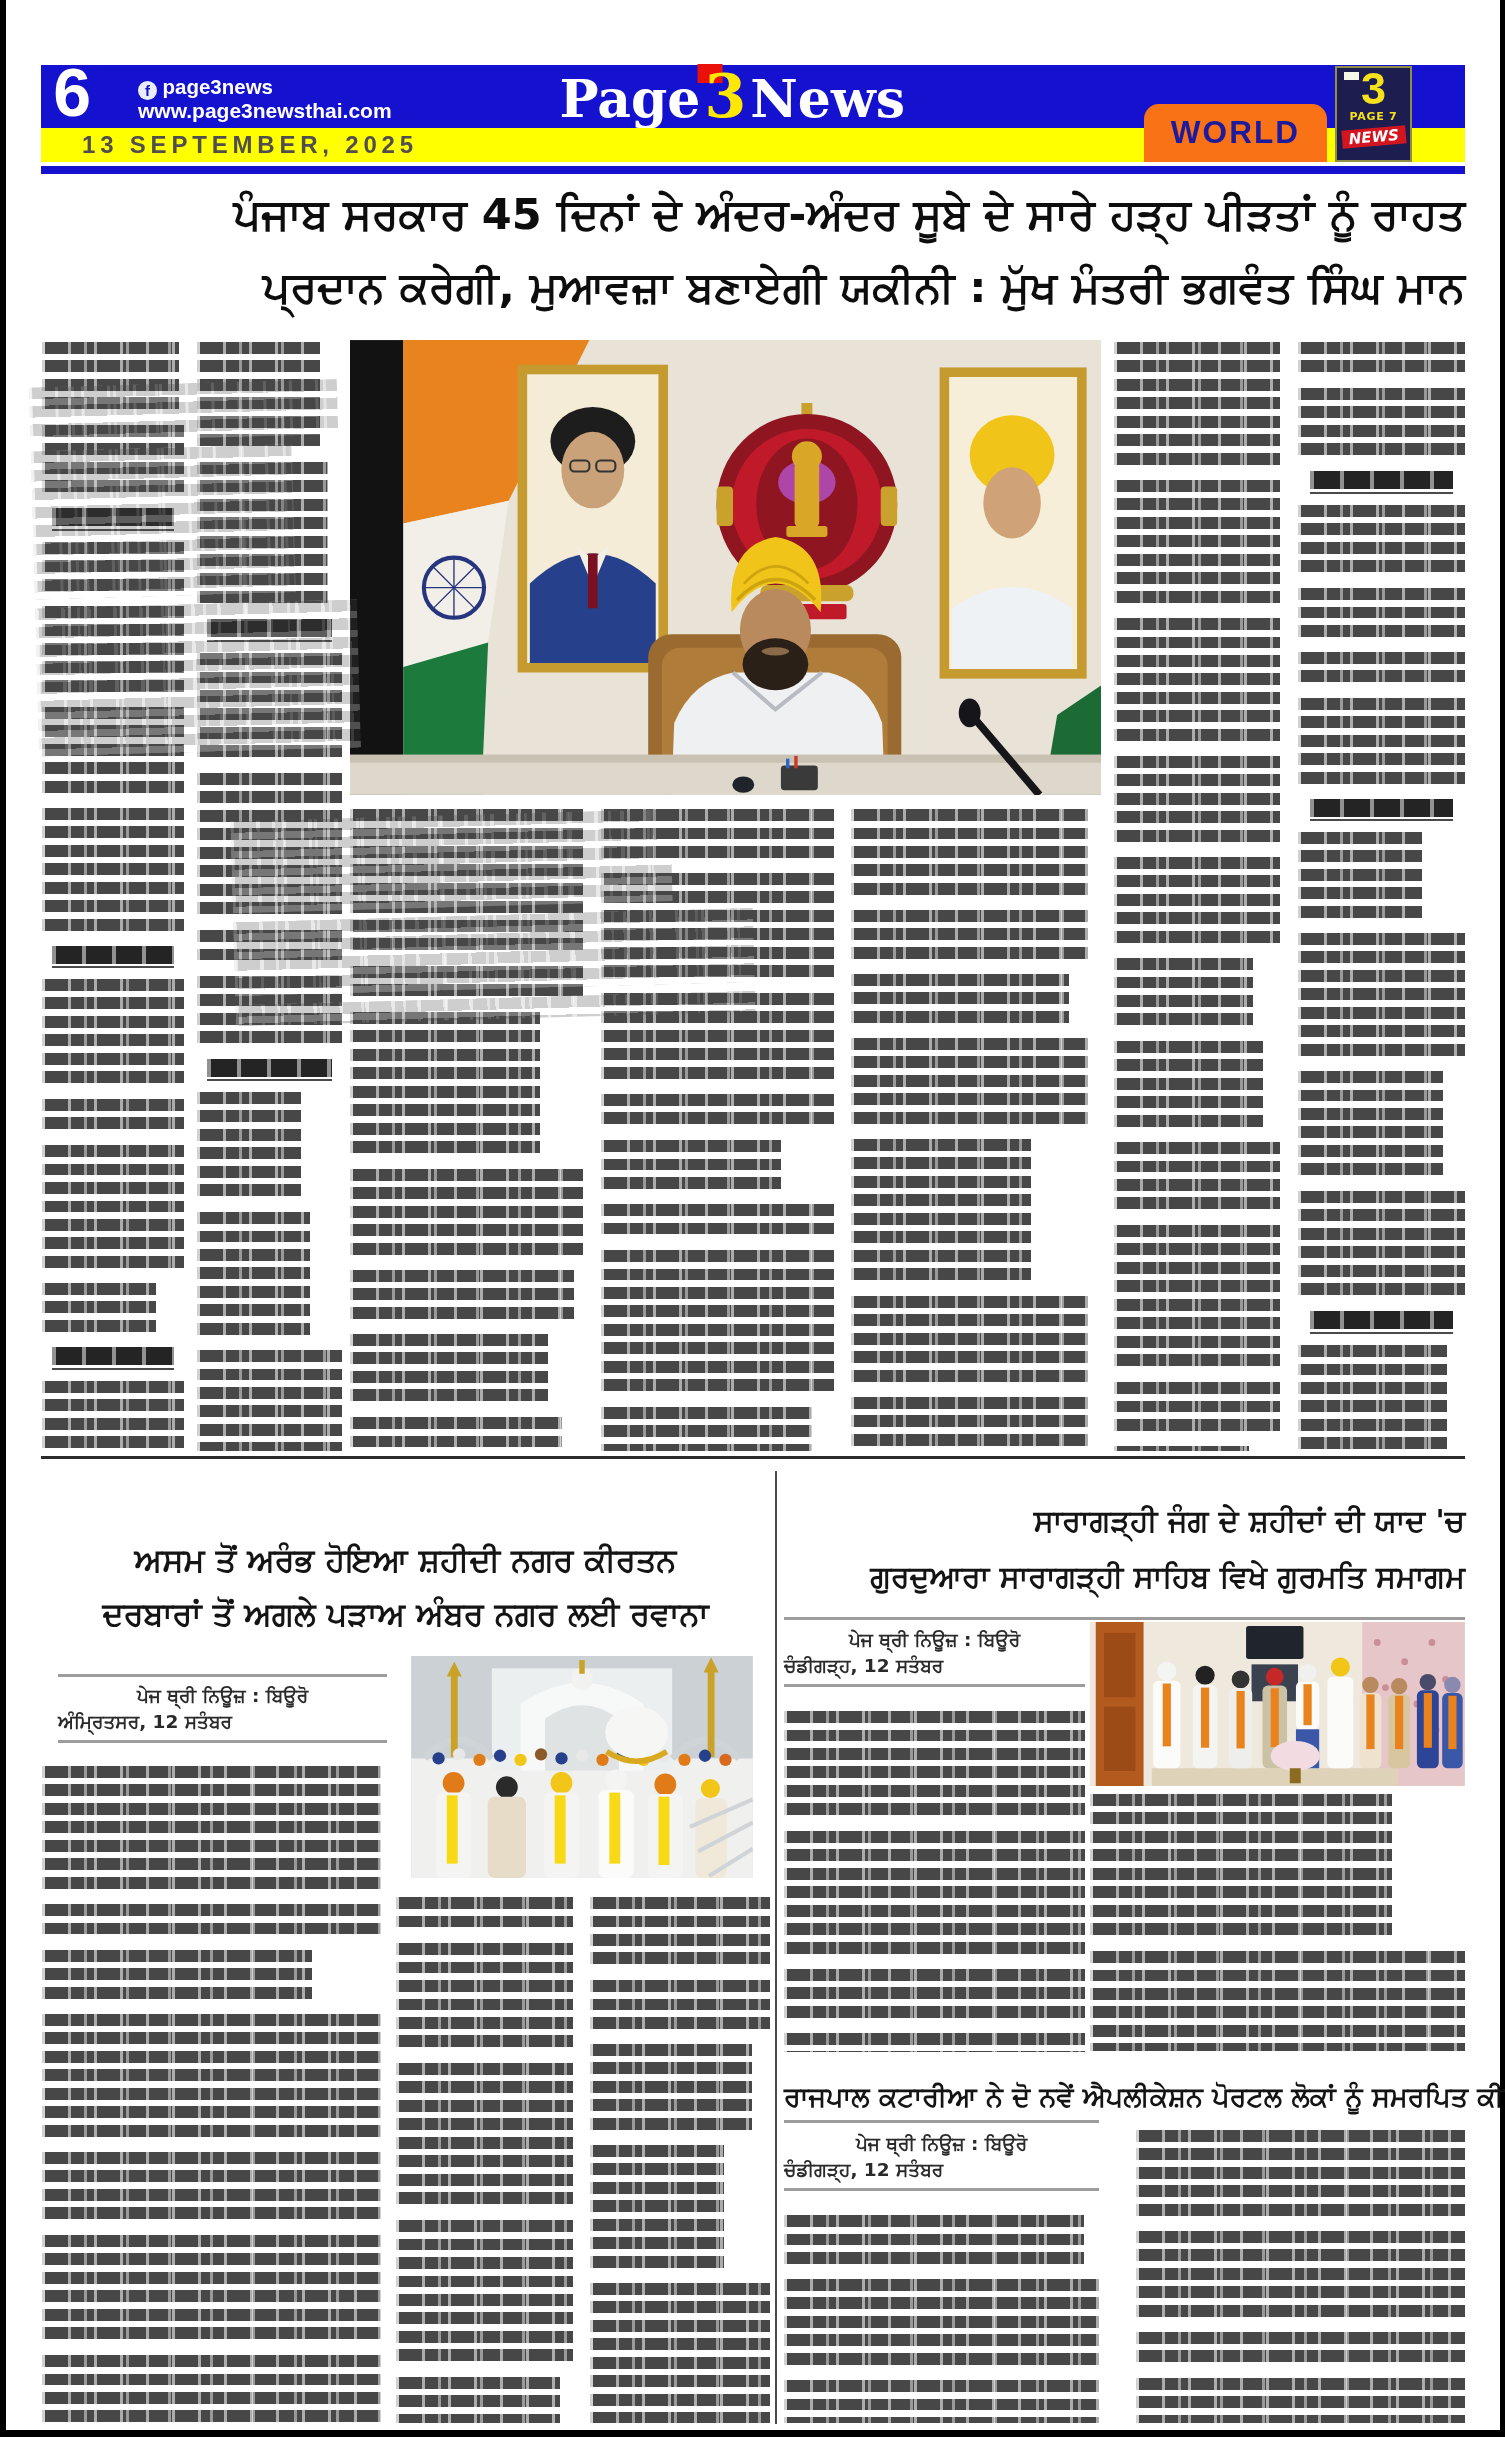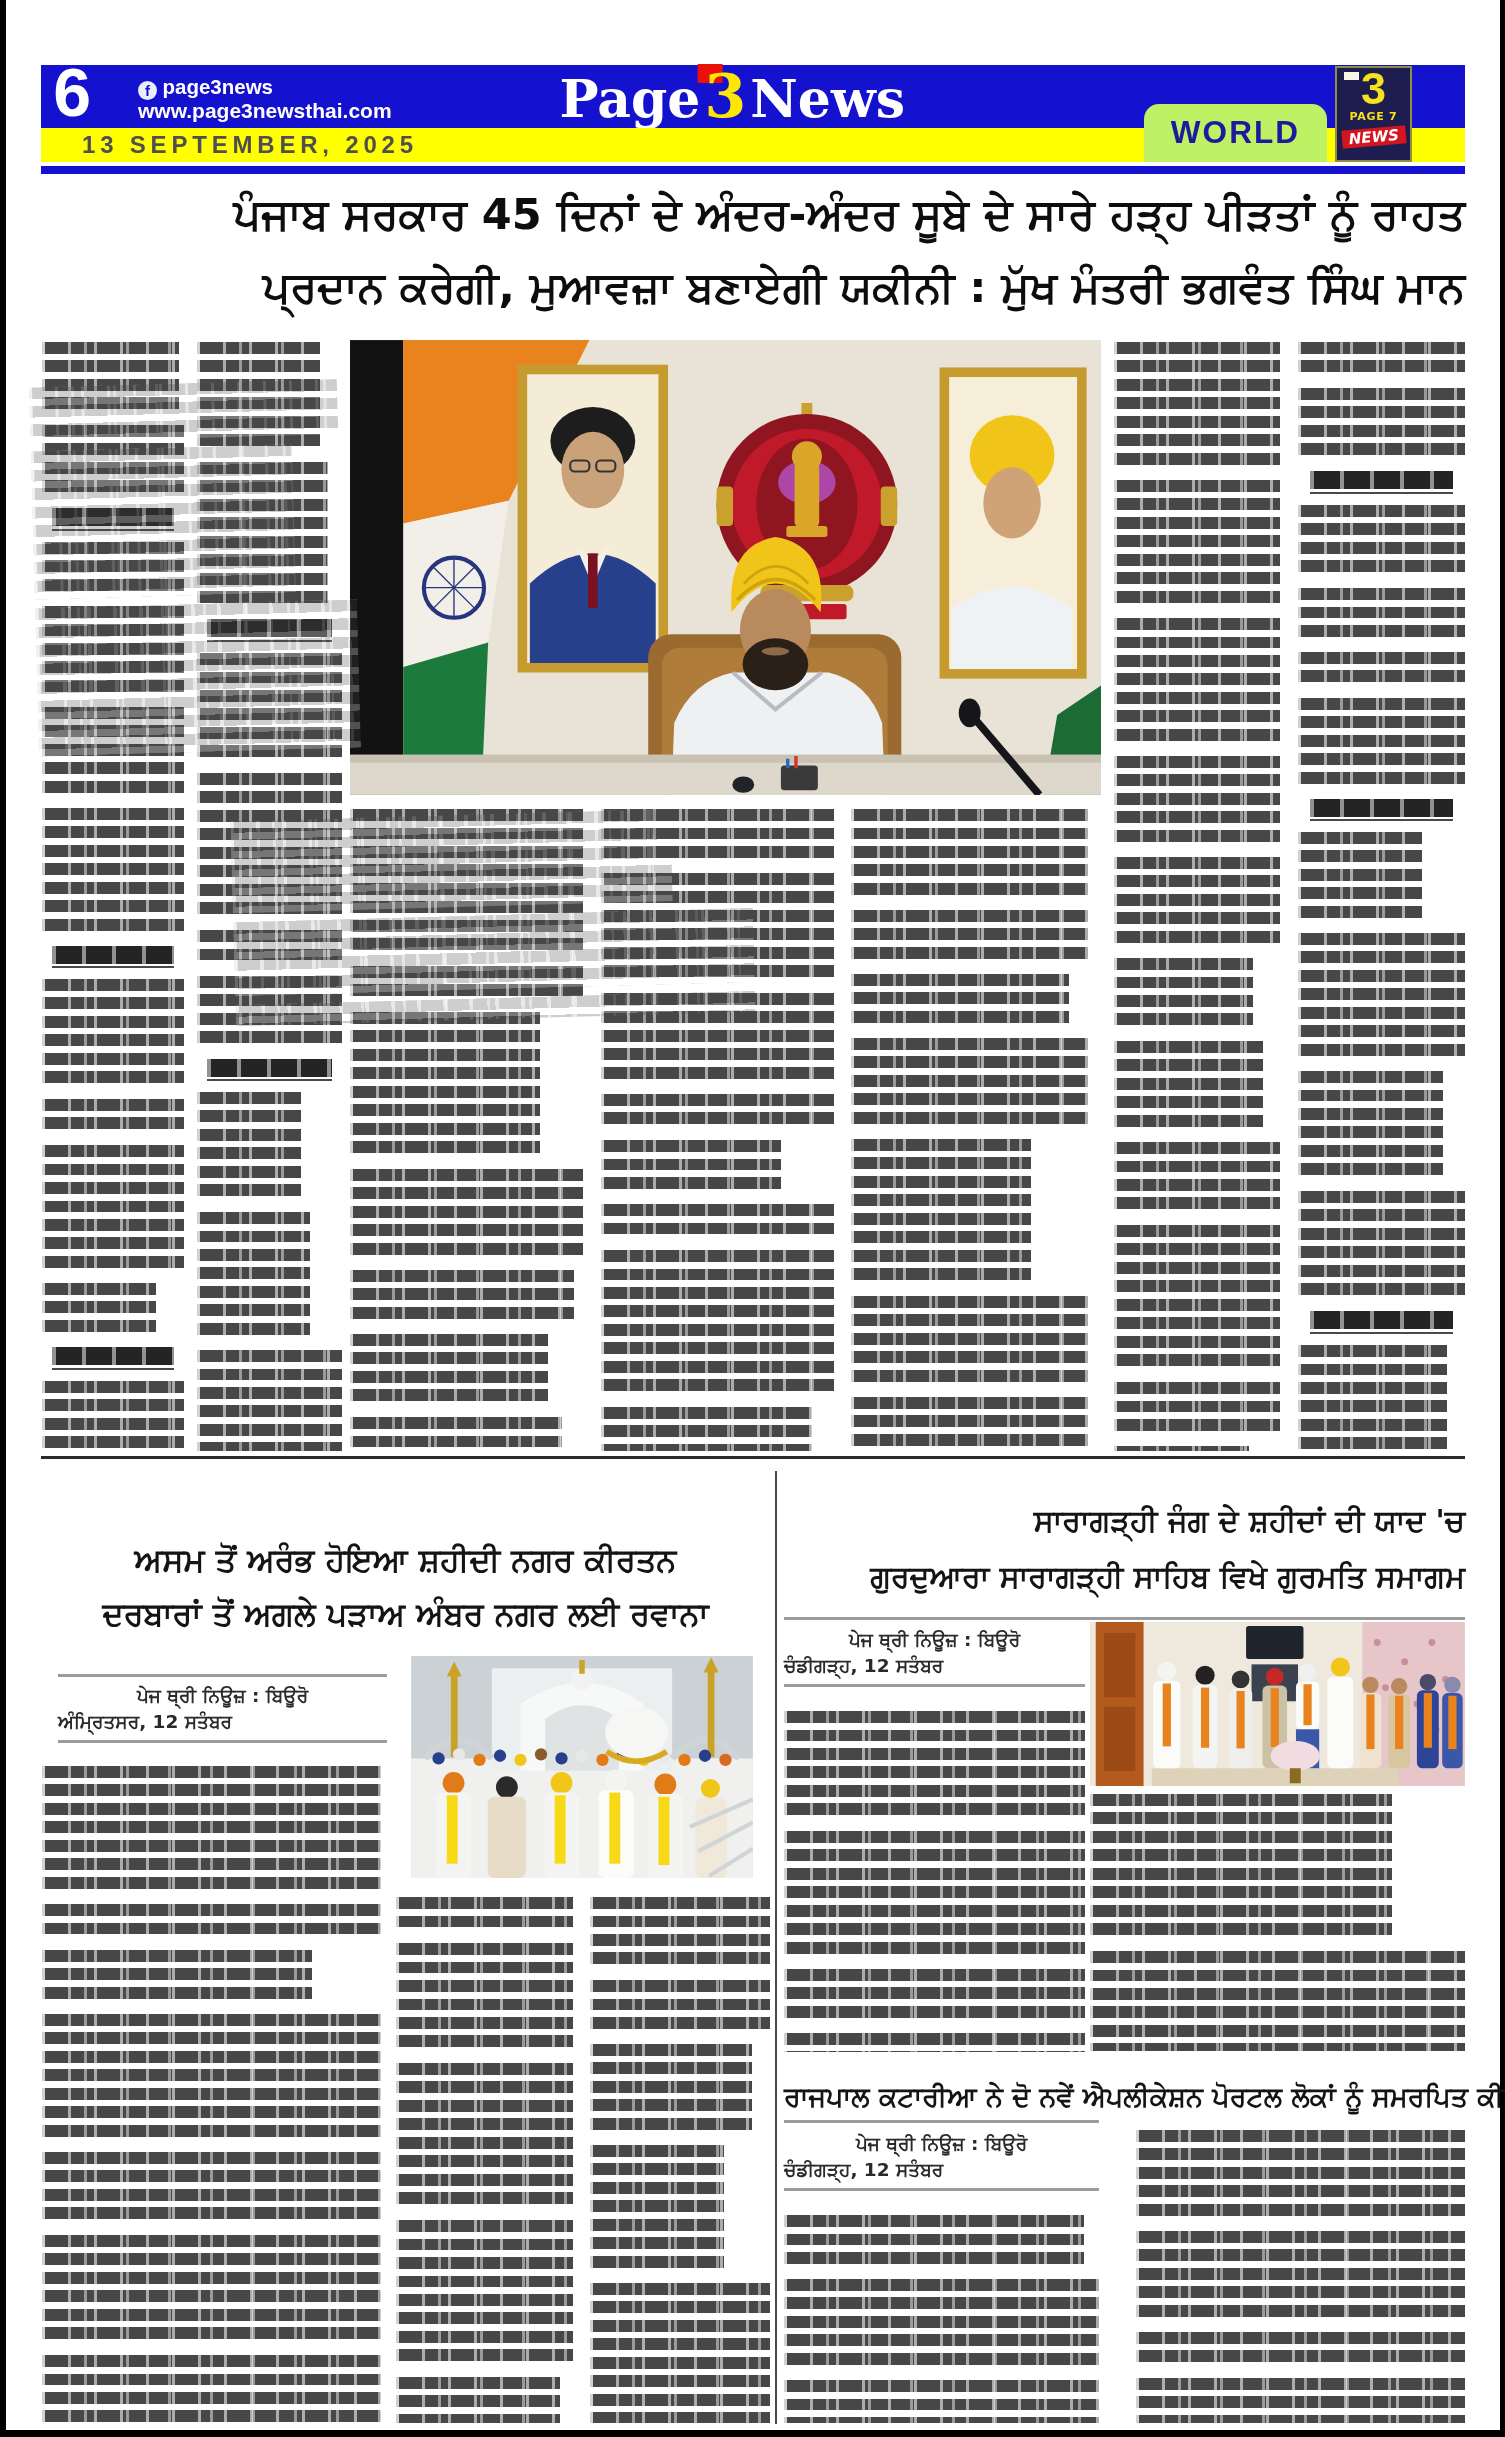--- a/index.html
+++ b/index.html
@@ -16,7 +16,7 @@
   .masthead{font-family:"DejaVu Serif",serif;font-weight:bold;color:#fff;font-size:52px;line-height:63px;white-space:nowrap;}
   .masthead .m3{color:#ffe800;font-size:60px;position:relative;padding:0 4.1px;z-index:1;}
   .masthead .m3 b{position:absolute;left:-2.7px;top:2.7px;width:25px;height:19px;background:#ea1109;z-index:-1;}
-  .worldbox{background:#bef264;border-radius:15px 15px 0 0;text-align:center;}
+  .worldbox{background:#f97316;border-radius:15px 15px 0 0;text-align:center;}
   .worldbox span{color:#1d1a9e;font-weight:bold;font-size:31.5px;line-height:57px;letter-spacing:2.1px;
                  font-family:"Liberation Sans",sans-serif;}
   .badge{background:#1d1d4f;border:2.1px solid #8e8e46;box-sizing:border-box;text-align:center;}

